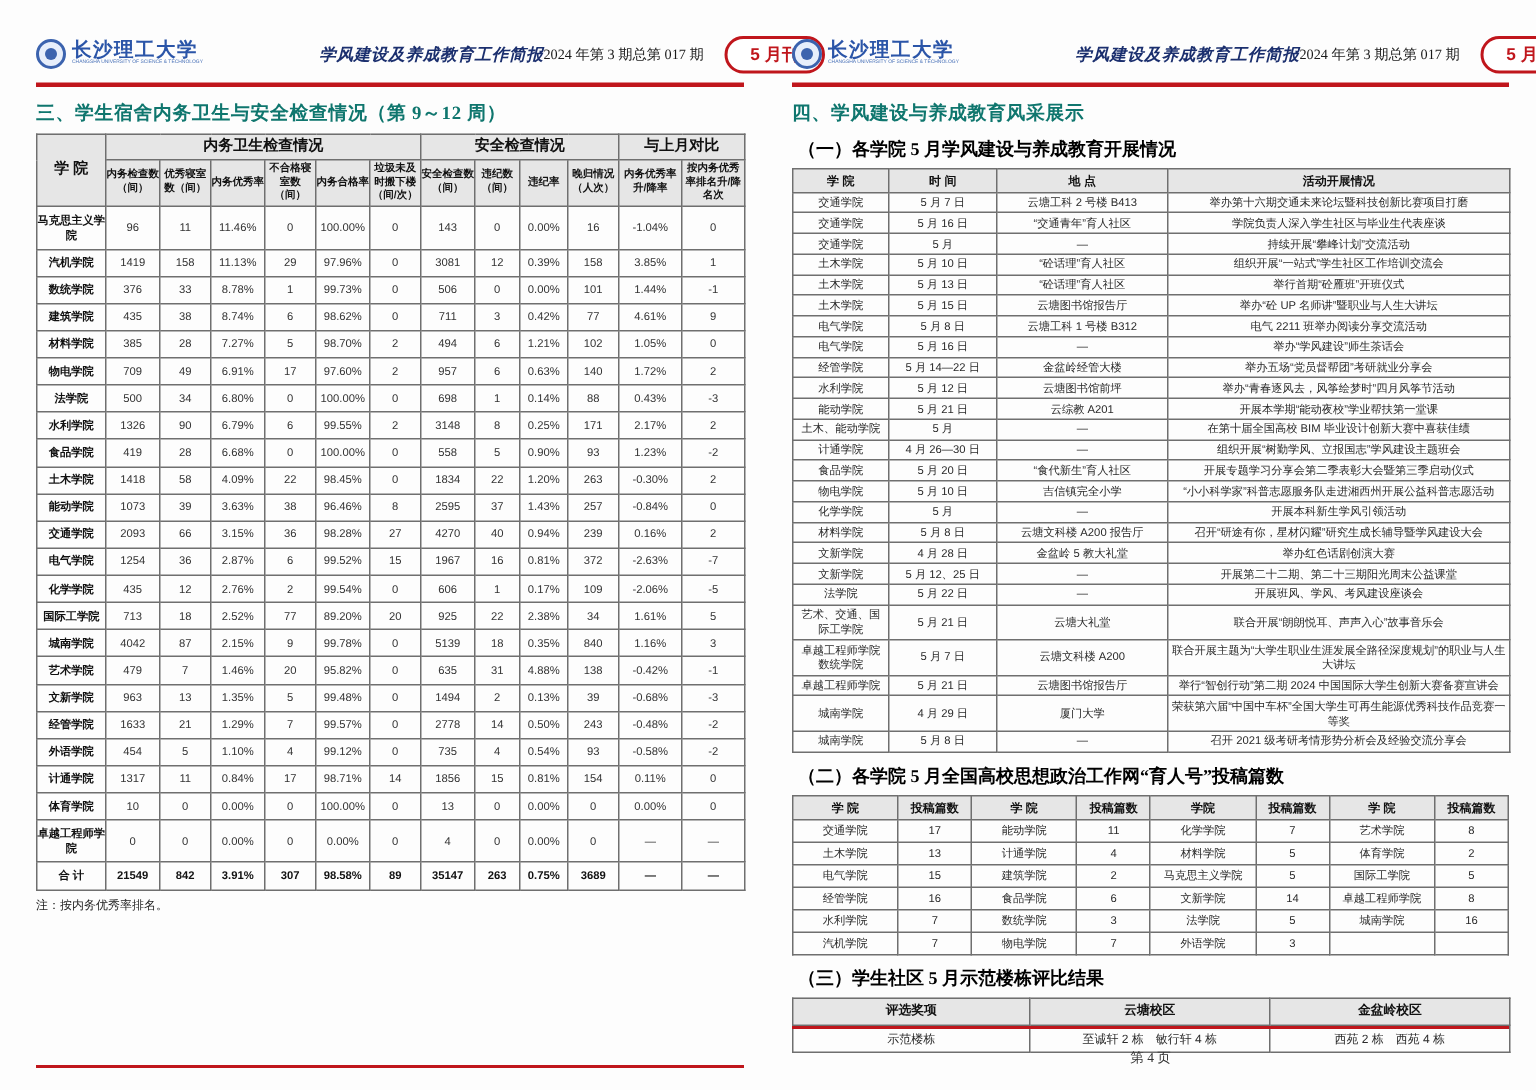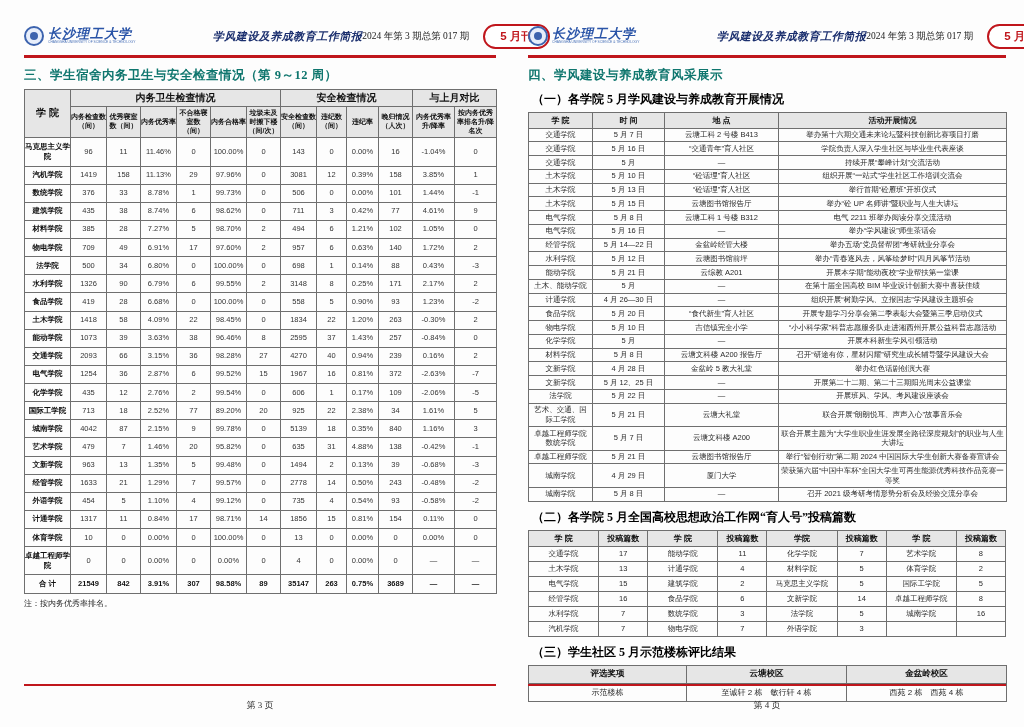--- a/index.html
+++ b/index.html
@@ -17,7 +17,7 @@
   .emblem::after { content:""; position:absolute; left:4px; top:4px; right:4px; bottom:4px;
             border-radius:50%; background:#3c63ae; }
   .uni-block { display:flex; flex-direction:column; margin-right:6px; }
-  .uni-name { font-family:"DejaVu Serif", serif; font-weight:bold; font-style:italic;
+  .uni-name { font-family:"DejaVu Serif", serif; font-weight:bold; 
             color:#2b55a8; font-size:13px; letter-spacing:1px; line-height:13px; white-space:nowrap; }
   .uni-en { font-size:6px; transform:scale(0.55); transform-origin:left top; color:#4a72b8;
             white-space:nowrap; line-height:6px; }

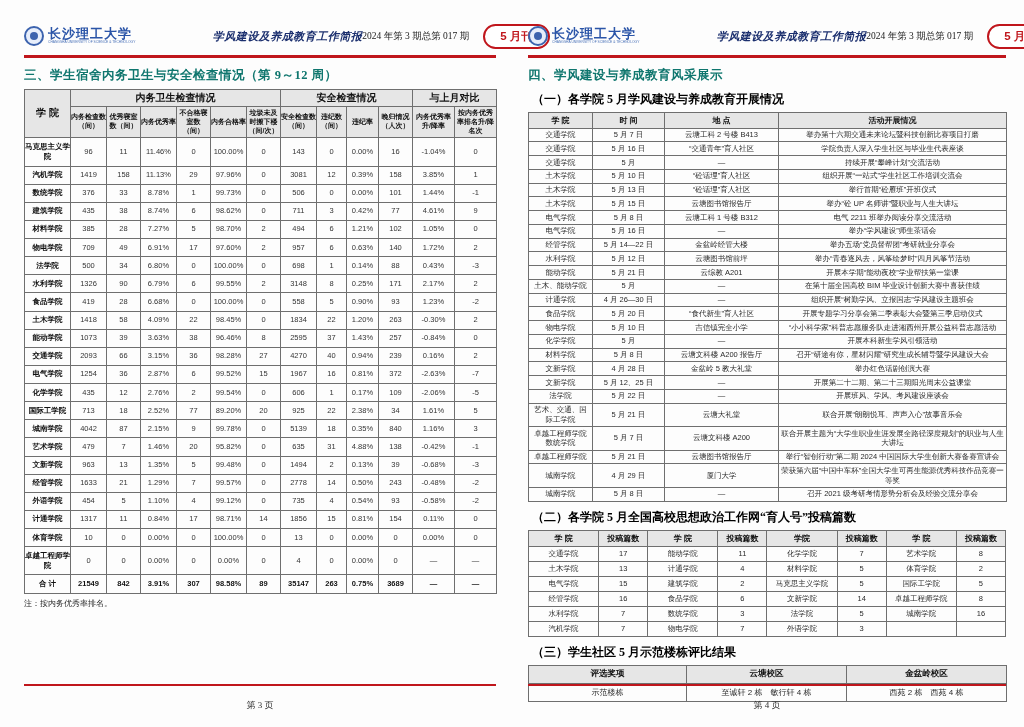--- a/index.html
+++ b/index.html
@@ -493,7 +493,6 @@
 
     <footer class="page-footer">
       <div class="footer-rule"></div>
-      <div class="page-number">第 3 页</div>
     </footer>
   </section>
 

